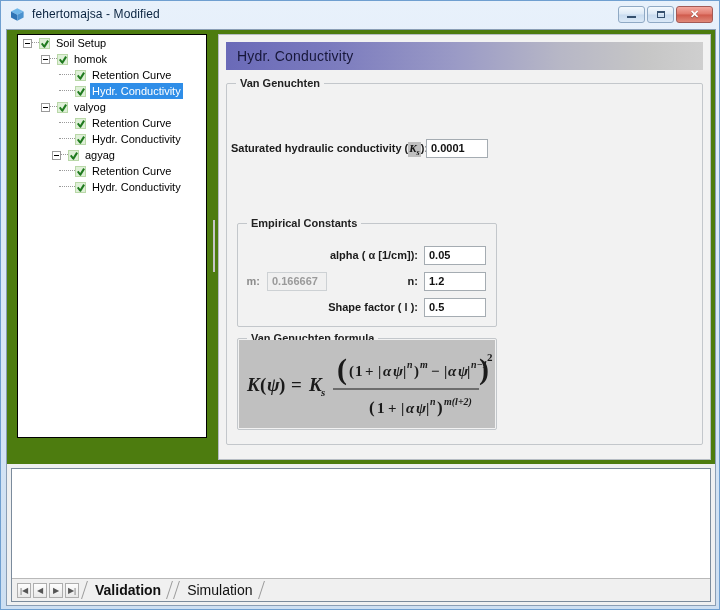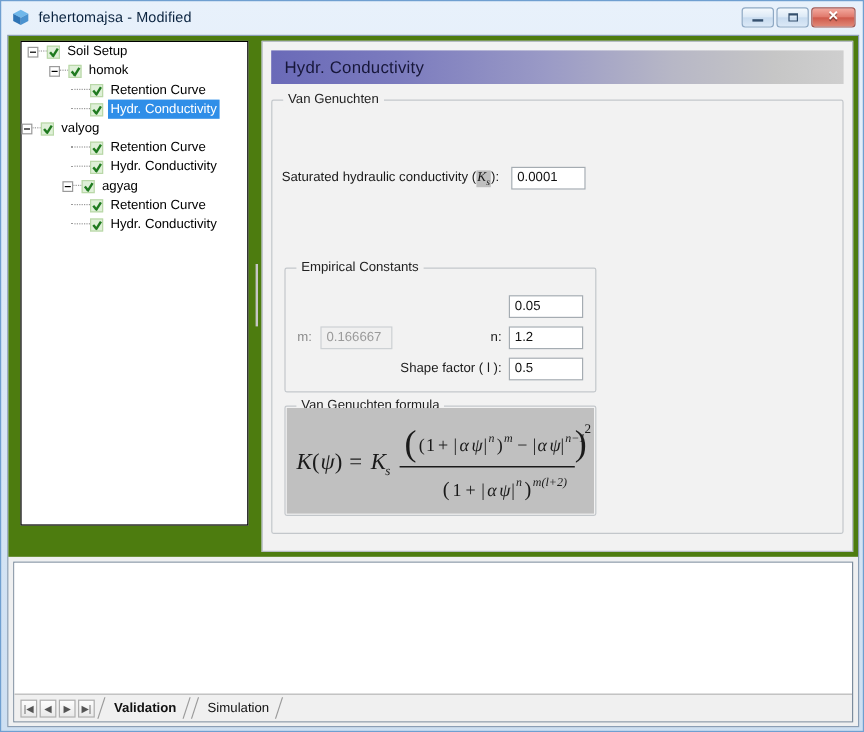--- a/index.html
+++ b/index.html
@@ -139,6 +139,7 @@
   .groupbox{
     position:absolute;border:1px solid #c3c7cb;border-radius:2px;
     box-sizing:border-box;
+    font-weight:bold;
   }
   .groupbox > .gb-title{
     position:absolute;top:-7px;left:9px;background:#f2f2f2;

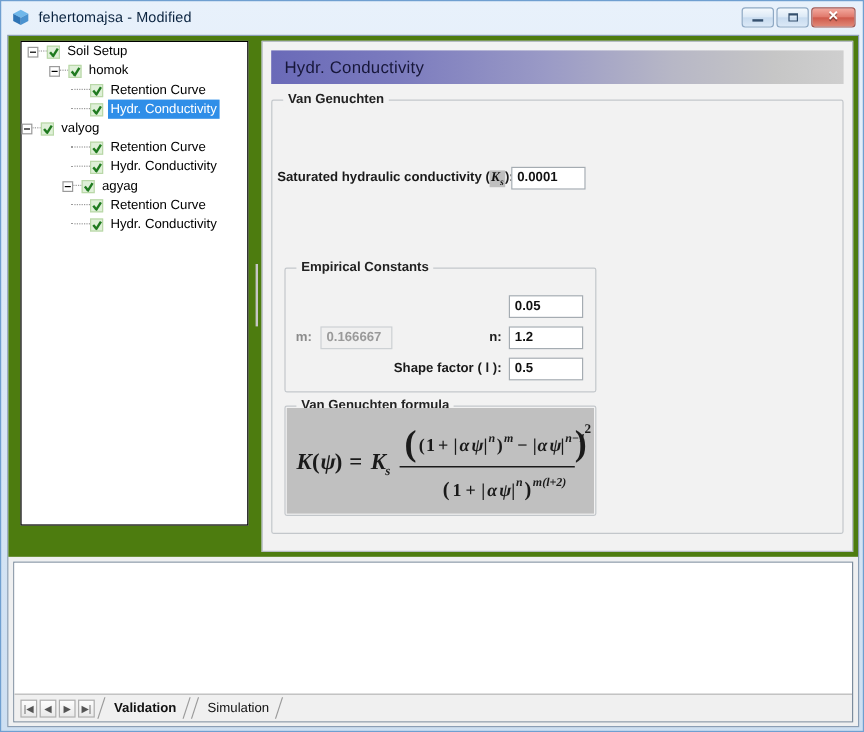--- a/index.html
+++ b/index.html
@@ -264,7 +264,7 @@
               <span class="chk"></span>
               <span class="node-label selected">Hydr. Conductivity</span>
             </div>
-            <div class="tree-row" style="">
+            <div class="tree-row" style="padding-left: 23px;">
               <span class="expander"></span>
               <span class="dots" style="width: 7px;"></span>
               <span class="chk"></span>

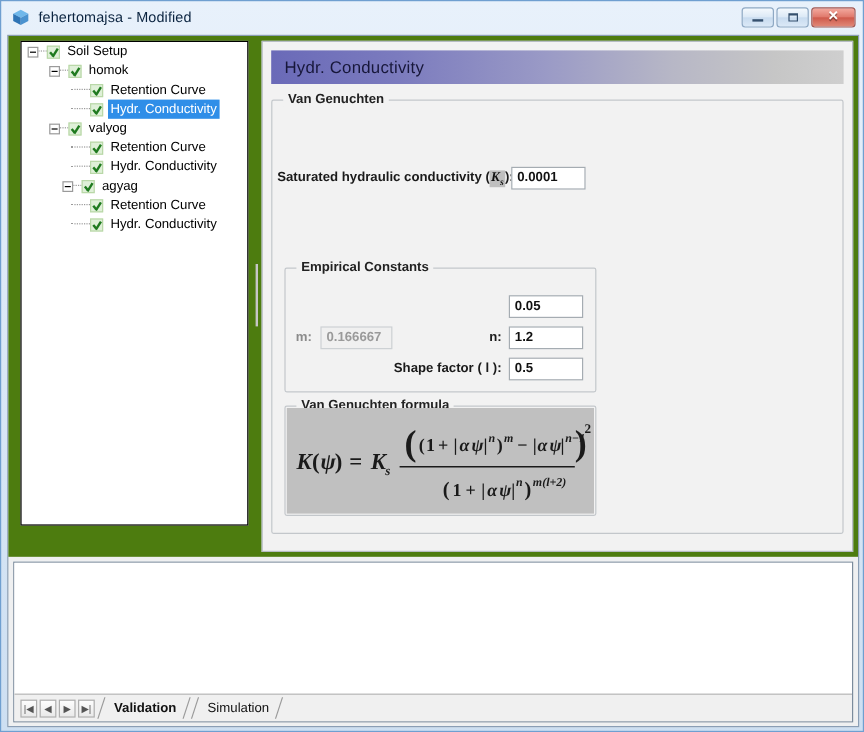--- a/index.html
+++ b/index.html
@@ -321,6 +321,7 @@
           <div class="groupbox" id="gb-emp">
             <span class="gb-title">Empirical Constants</span>
 
+            <div class="flabel" style="left:10px;top:25px;width:170px;">alpha ( α [1/cm]):</div>
             <div class="finput" style="left:186px;top:22px;width:62px;">0.05</div>
 
             <div class="flabel disabled" style="left:-2px;top:51px;width:24px;">m:</div>

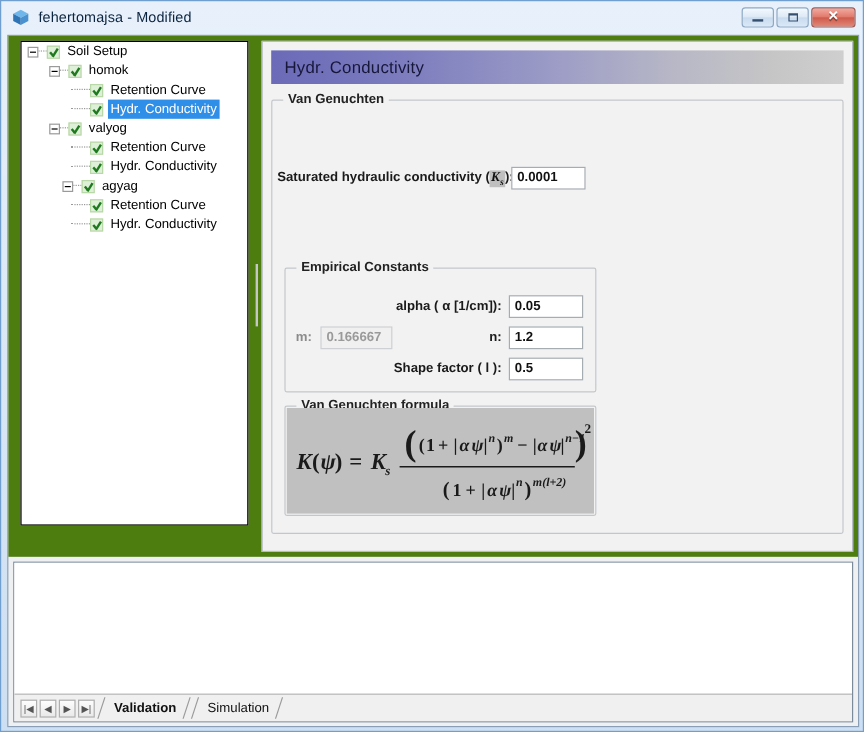--- a/index.html
+++ b/index.html
@@ -199,7 +199,7 @@
   .navbtn:first-child{margin-left:5px;}
   .dtab{
     position:relative;height:22px;display:flex;align-items:center;
-    padding:0 12px 0 14px;font-size:11px;color:#111;white-space:nowrap;
+    padding:0 12px 0 14px;font-size:14px;color:#111;white-space:nowrap;
   }
   .dtab.active{font-weight:bold;}
   .dtab .slash-l,.dtab .slash-r{

